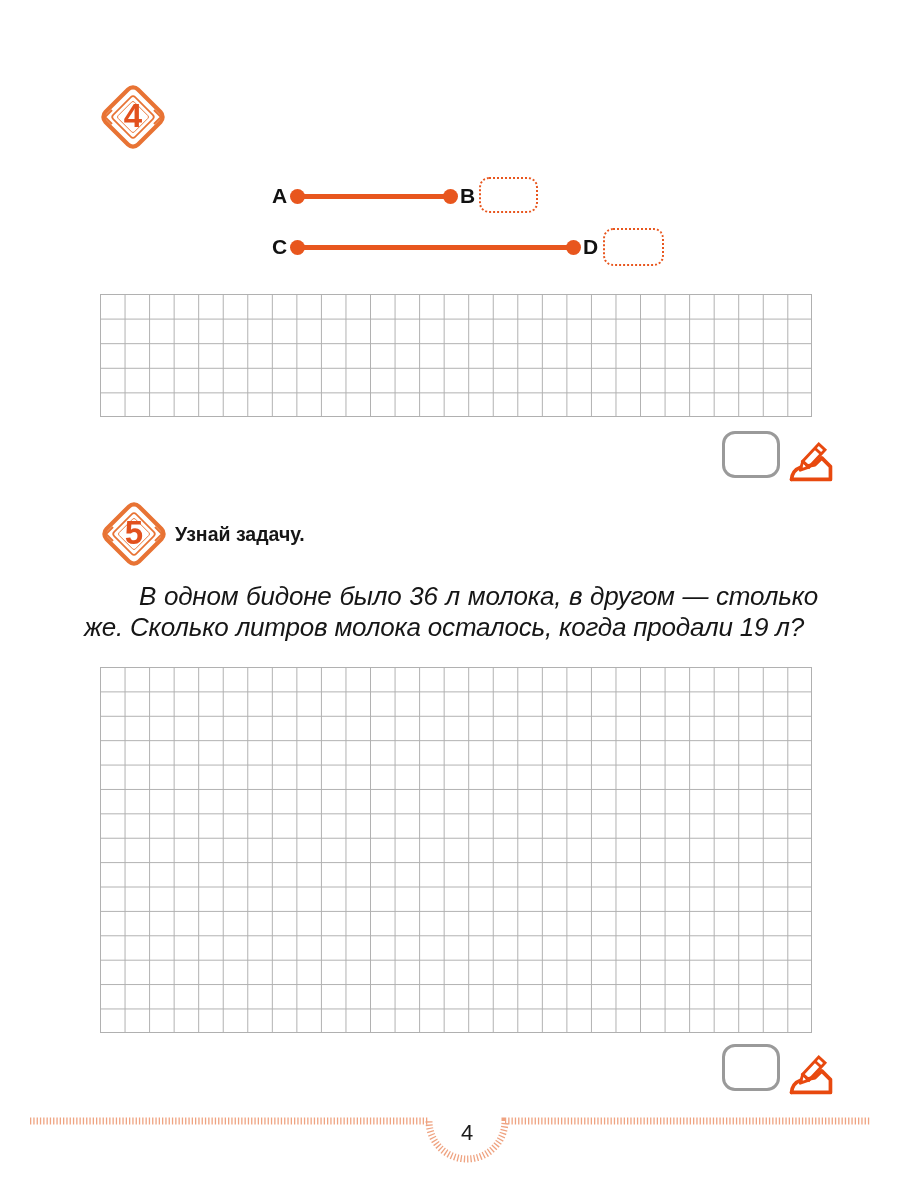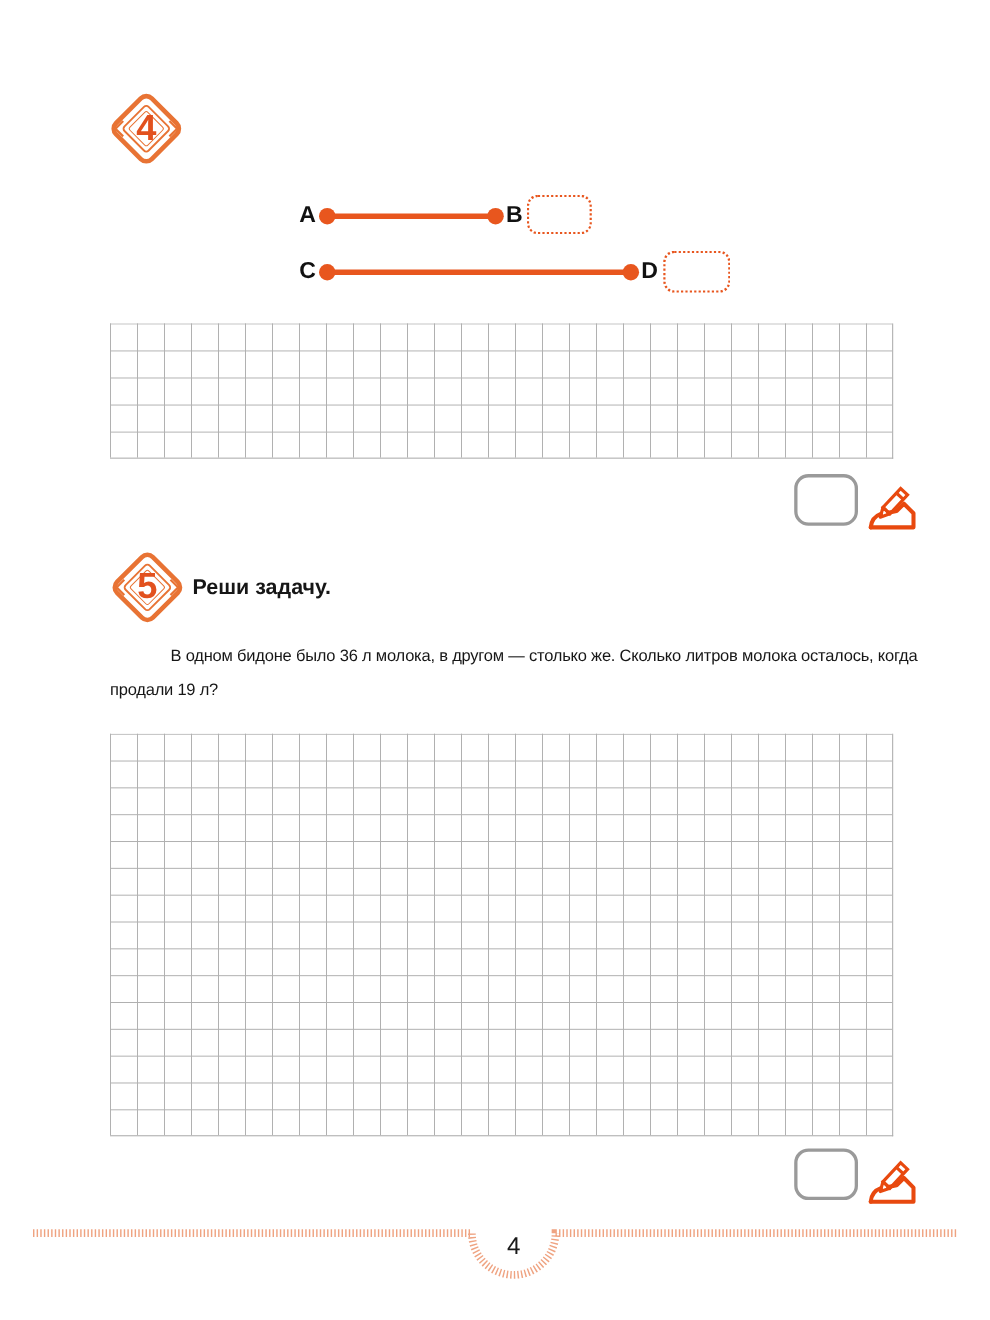--- a/index.html
+++ b/index.html
@@ -187,7 +187,7 @@
     <span class="num">5</span>
   </div>
 
-  <p class="task5-title">Реши задачу.</p>
+  <p class="task5-title">Узнай задачу.</p>
 
   <p class="problem-text">В одном бидоне было 36 л молока, в другом — столько же. Сколько литров молока осталось, когда продали 19 л?</p>
 

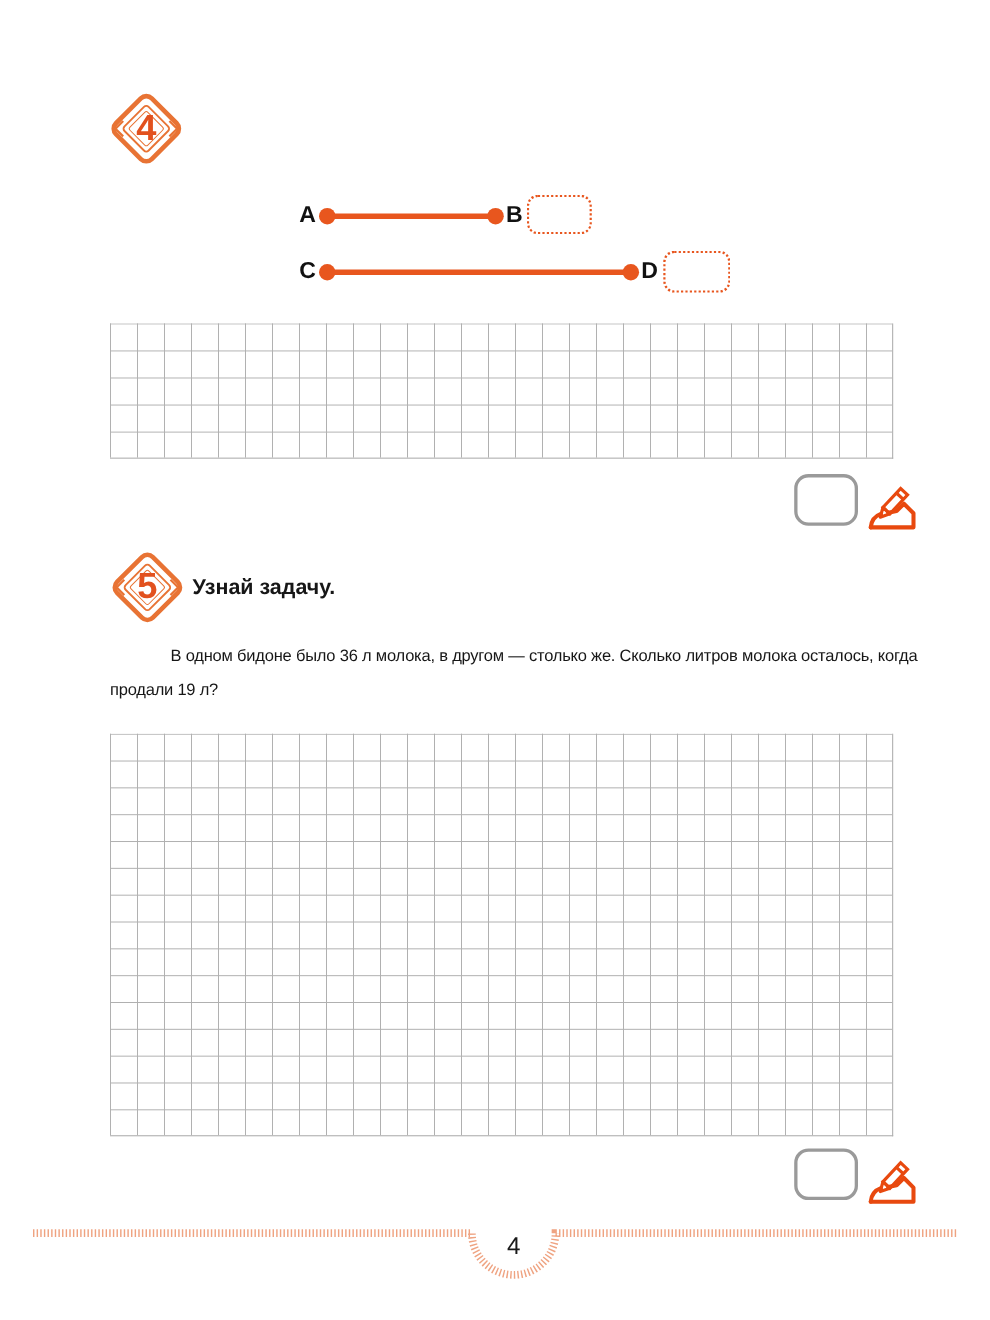--- a/index.html
+++ b/index.html
@@ -51,11 +51,12 @@
   }
   .problem-text {
     position: absolute;
-    left: 100px; top: 581px; width: 734px;
-    font-size: 15px; line-height: 31px; font-weight: normal;
+    left: 84px; top: 581px; width: 734px;
+    font-size: 26px; line-height: 31px; font-weight: normal;
     text-align: justify;
     text-indent: 55px;
     letter-spacing: -0.2px;
+    font-style: italic;
   }
 
   

